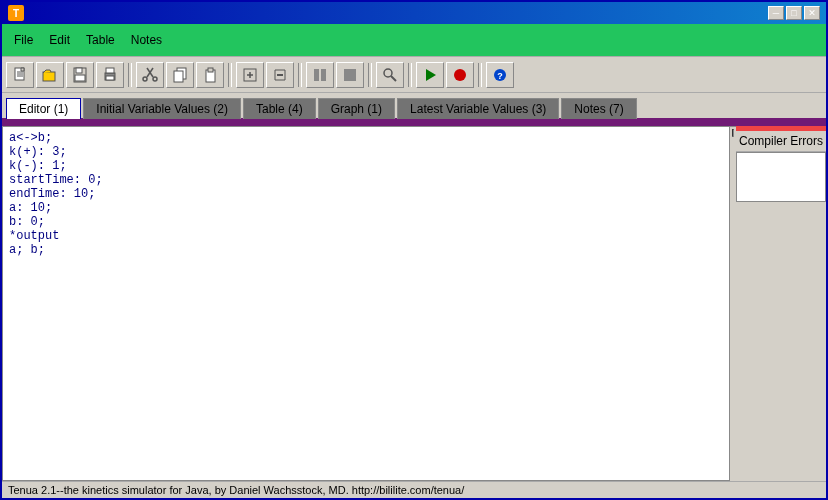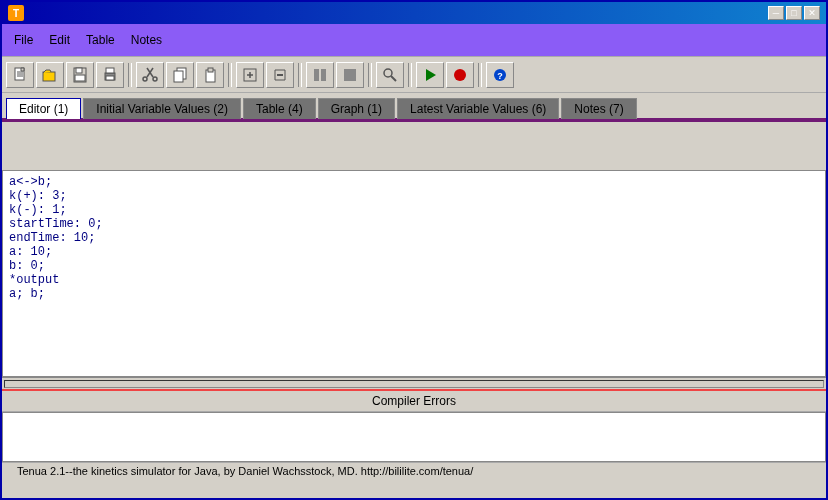--- a/index.html
+++ b/index.html
@@ -77,7 +77,7 @@
 
     
     .menu-bar {
-      background: #8b5cf6;
+      background: #22c55e;
       display: flex;
       align-items: center;
       padding: 16px 4px;

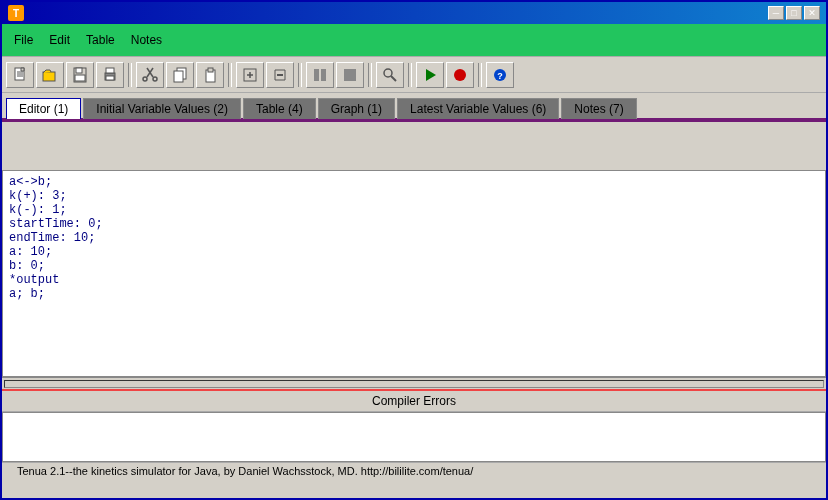--- a/index.html
+++ b/index.html
@@ -130,7 +130,7 @@
       background: #d4d0c8;
       padding: 4px 4px 0;
       gap: 2px;
-      border-bottom: 4px solid #701a75;
+      border-bottom: 8px solid #701a75;
     }
 
     .tab {

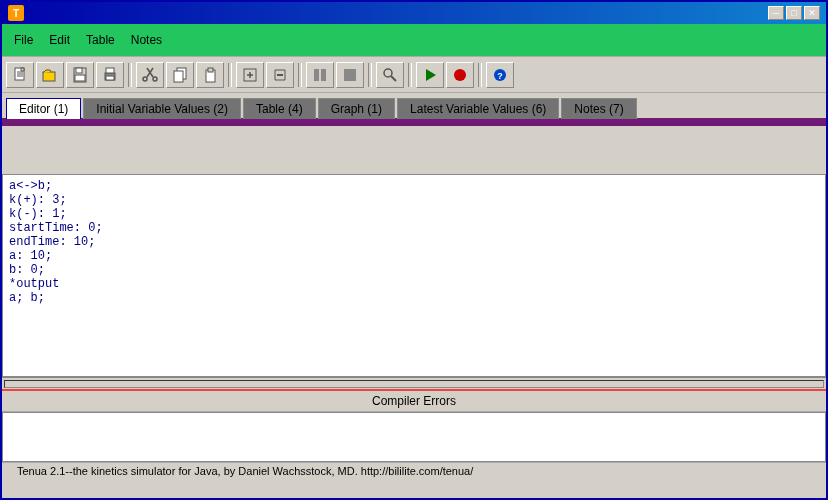--- a/index.html
+++ b/index.html
@@ -360,7 +360,7 @@
     <div class="tab">Initial Variable Values (2)</div>
     <div class="tab">Table (4)</div>
     <div class="tab">Graph (1)</div>
-    <div class="tab">Latest Variable Values (6)</div>
+    <div class="tab">Latest Variable Values (3)</div>
     <div class="tab">Notes (7)</div>
   </div>
 

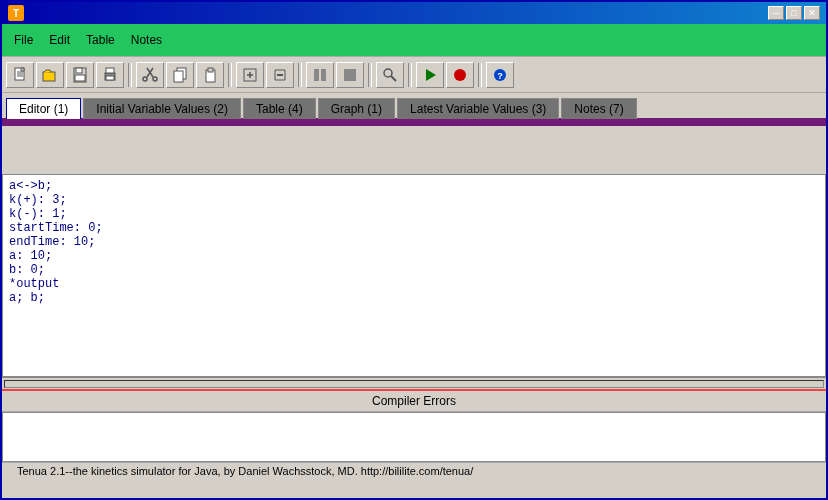--- a/index.html
+++ b/index.html
@@ -156,9 +156,8 @@
     .content-wrapper {
       flex: 1;
       display: flex;
-      flex-direction: column;
+      flex-direction: row;
       overflow: hidden;
-      margin-top: 48px;
     }
 
     .editor-area {

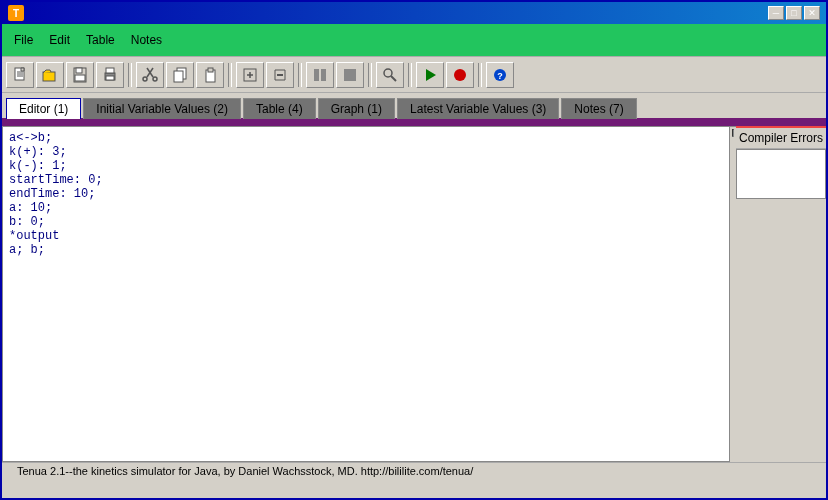--- a/index.html
+++ b/index.html
@@ -191,7 +191,7 @@
 
     
     .compiler-section {
-      border-top: 2px solid #ef4444;
+      border-top: 5px solid #ef4444;
     }
 
     .compiler-header {

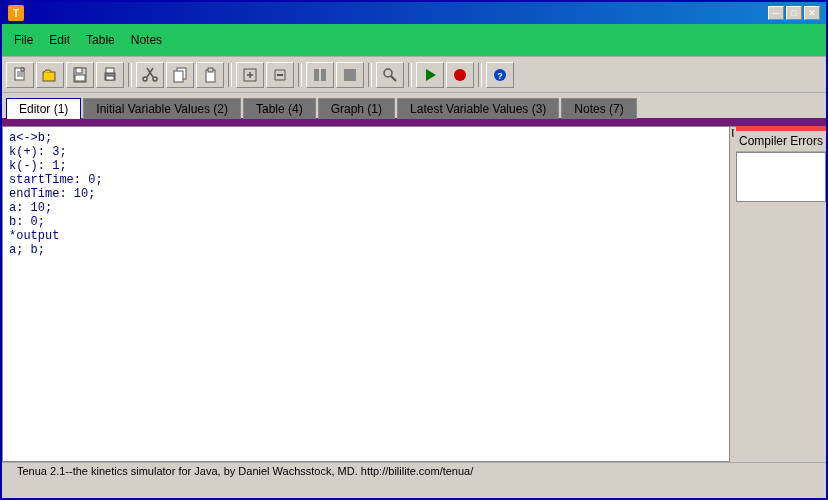--- a/index.html
+++ b/index.html
@@ -212,9 +212,9 @@
     .status-bar {
       background: #d4d0c8;
       border-top: 1px solid #aaa;
-      padding: 2px 15px;
+      padding: 2px 6px;
       font-size: 11px;
-      height: 36px;
+      height: 17px;
       display: flex;
       align-items: flex-start;
     }

